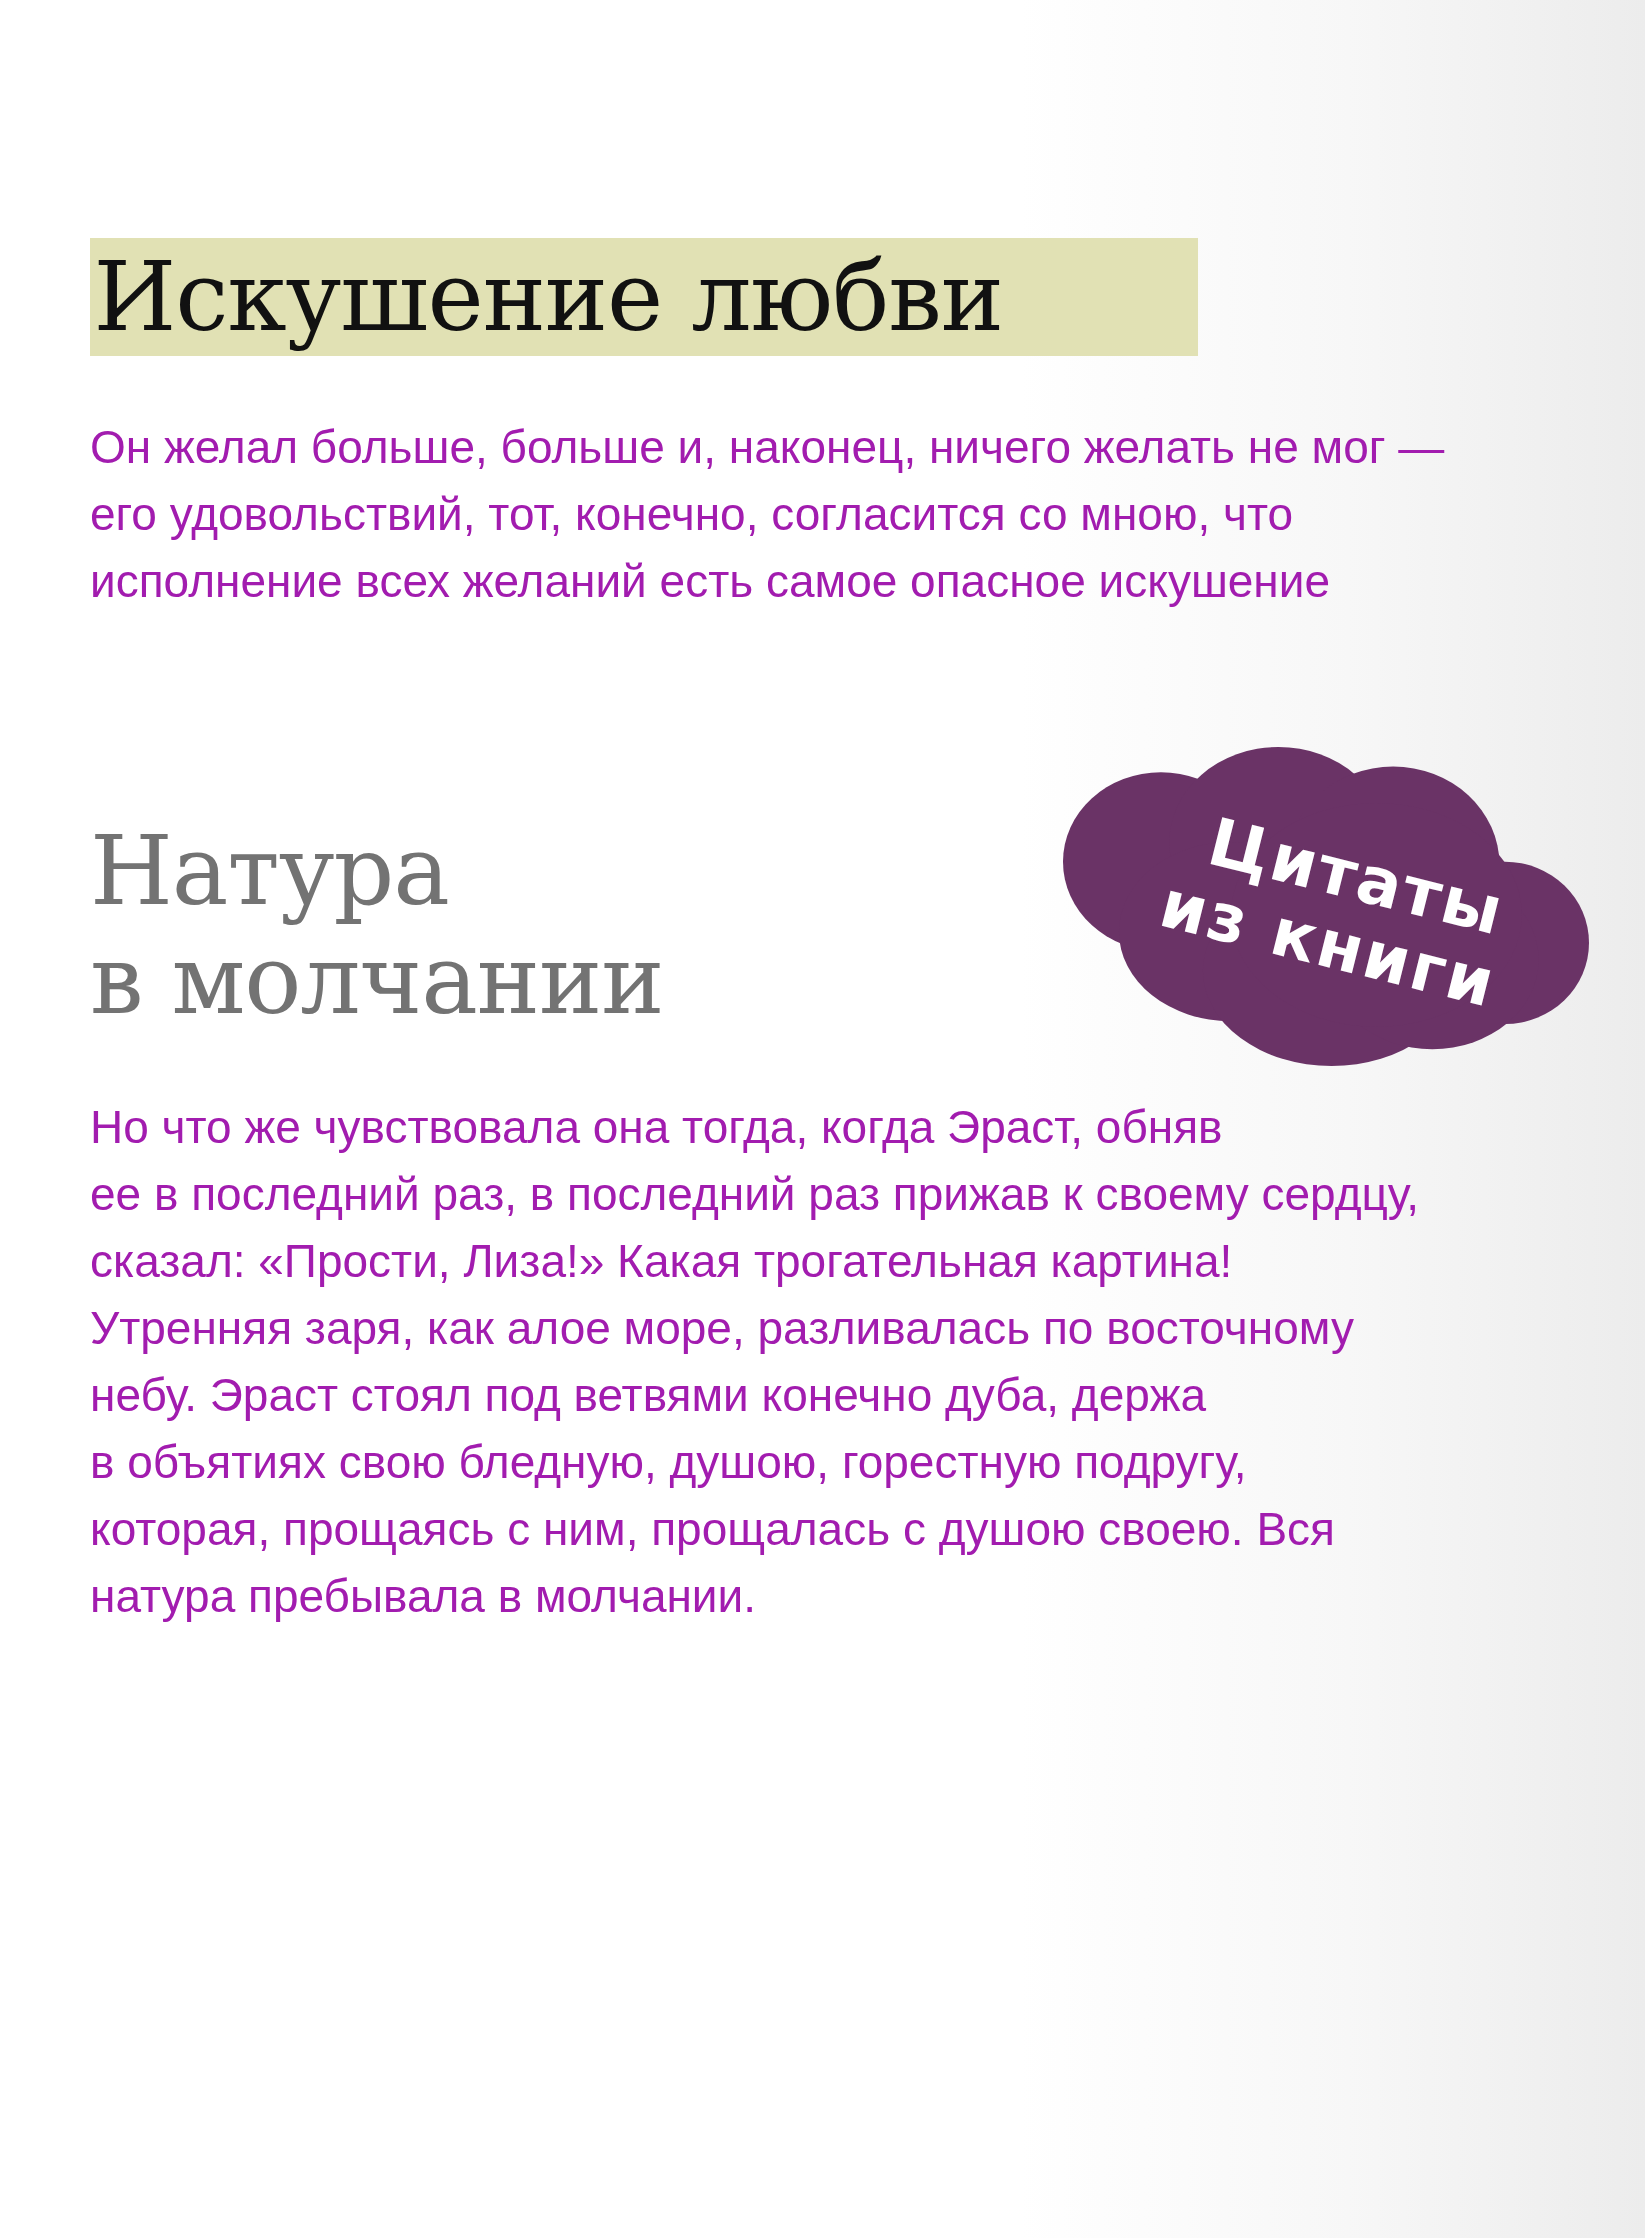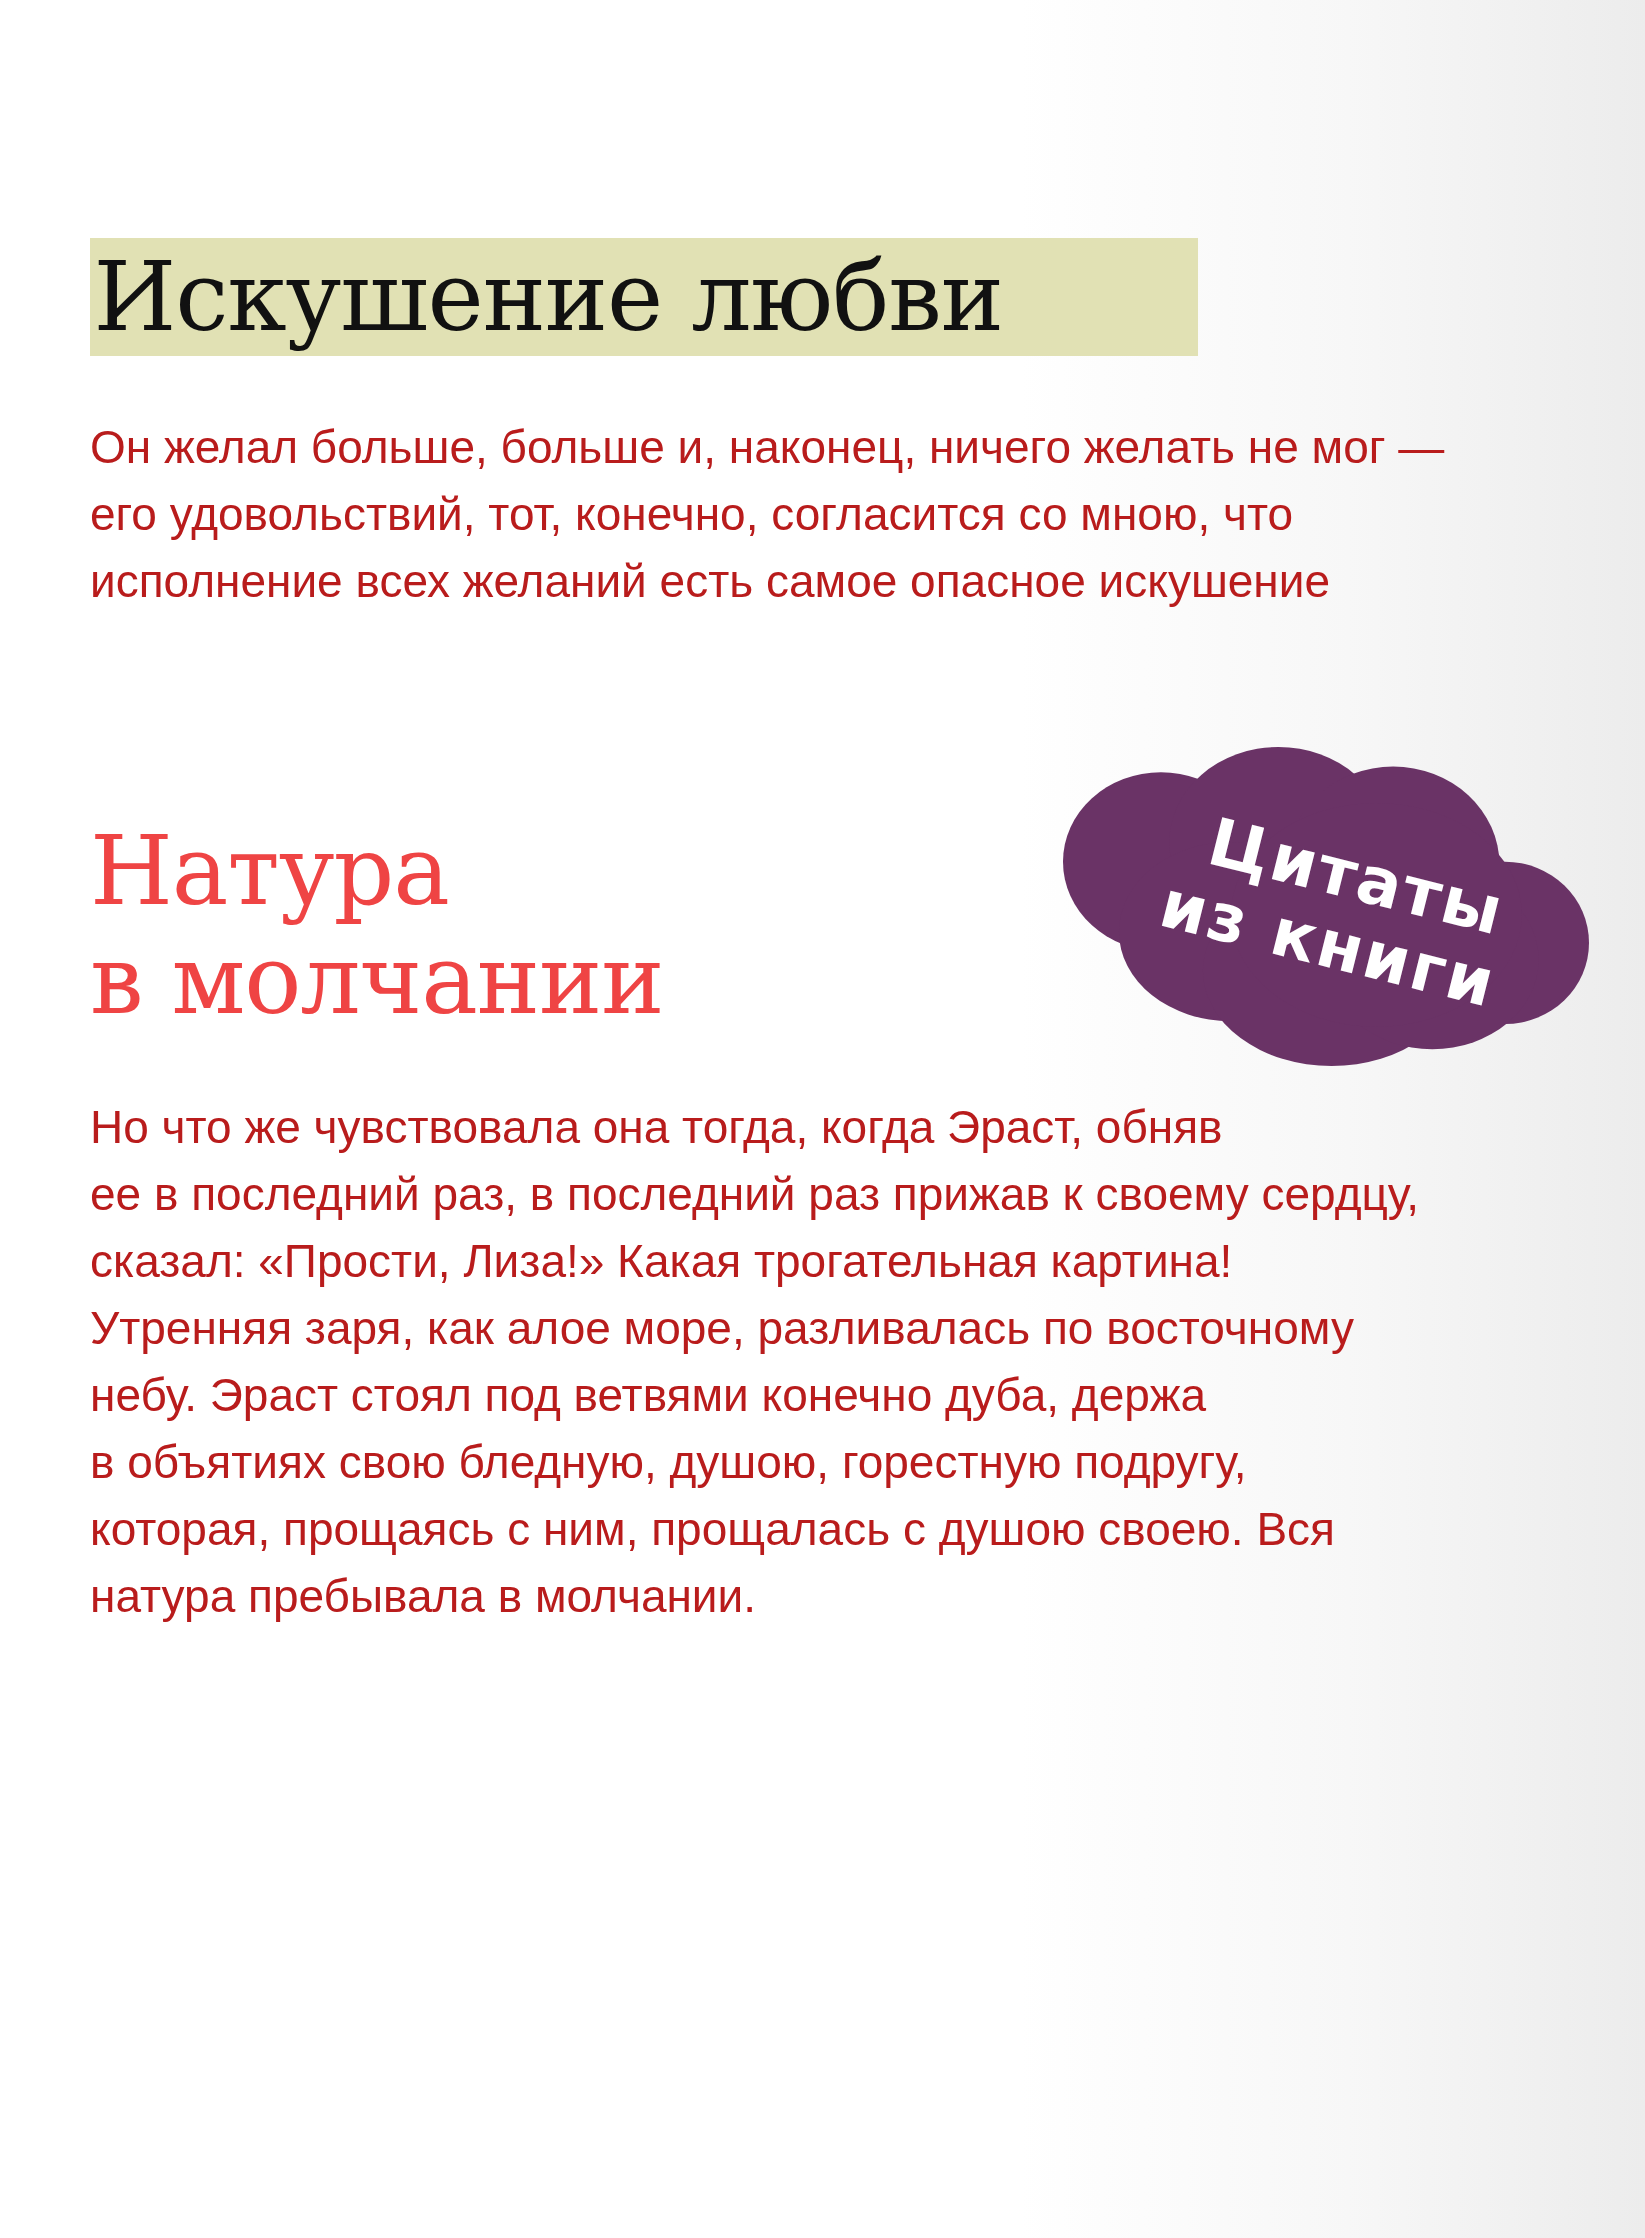--- a/index.html
+++ b/index.html
@@ -42,7 +42,7 @@
       font-family: "Liberation Sans", sans-serif;
       font-size: 46px;
       line-height: 67px;
-      color: #b91c1c;
+      color: #a21caf;
     }
     .para .line { display: block; white-space: nowrap; }
     .para-1 { top: 414px; }

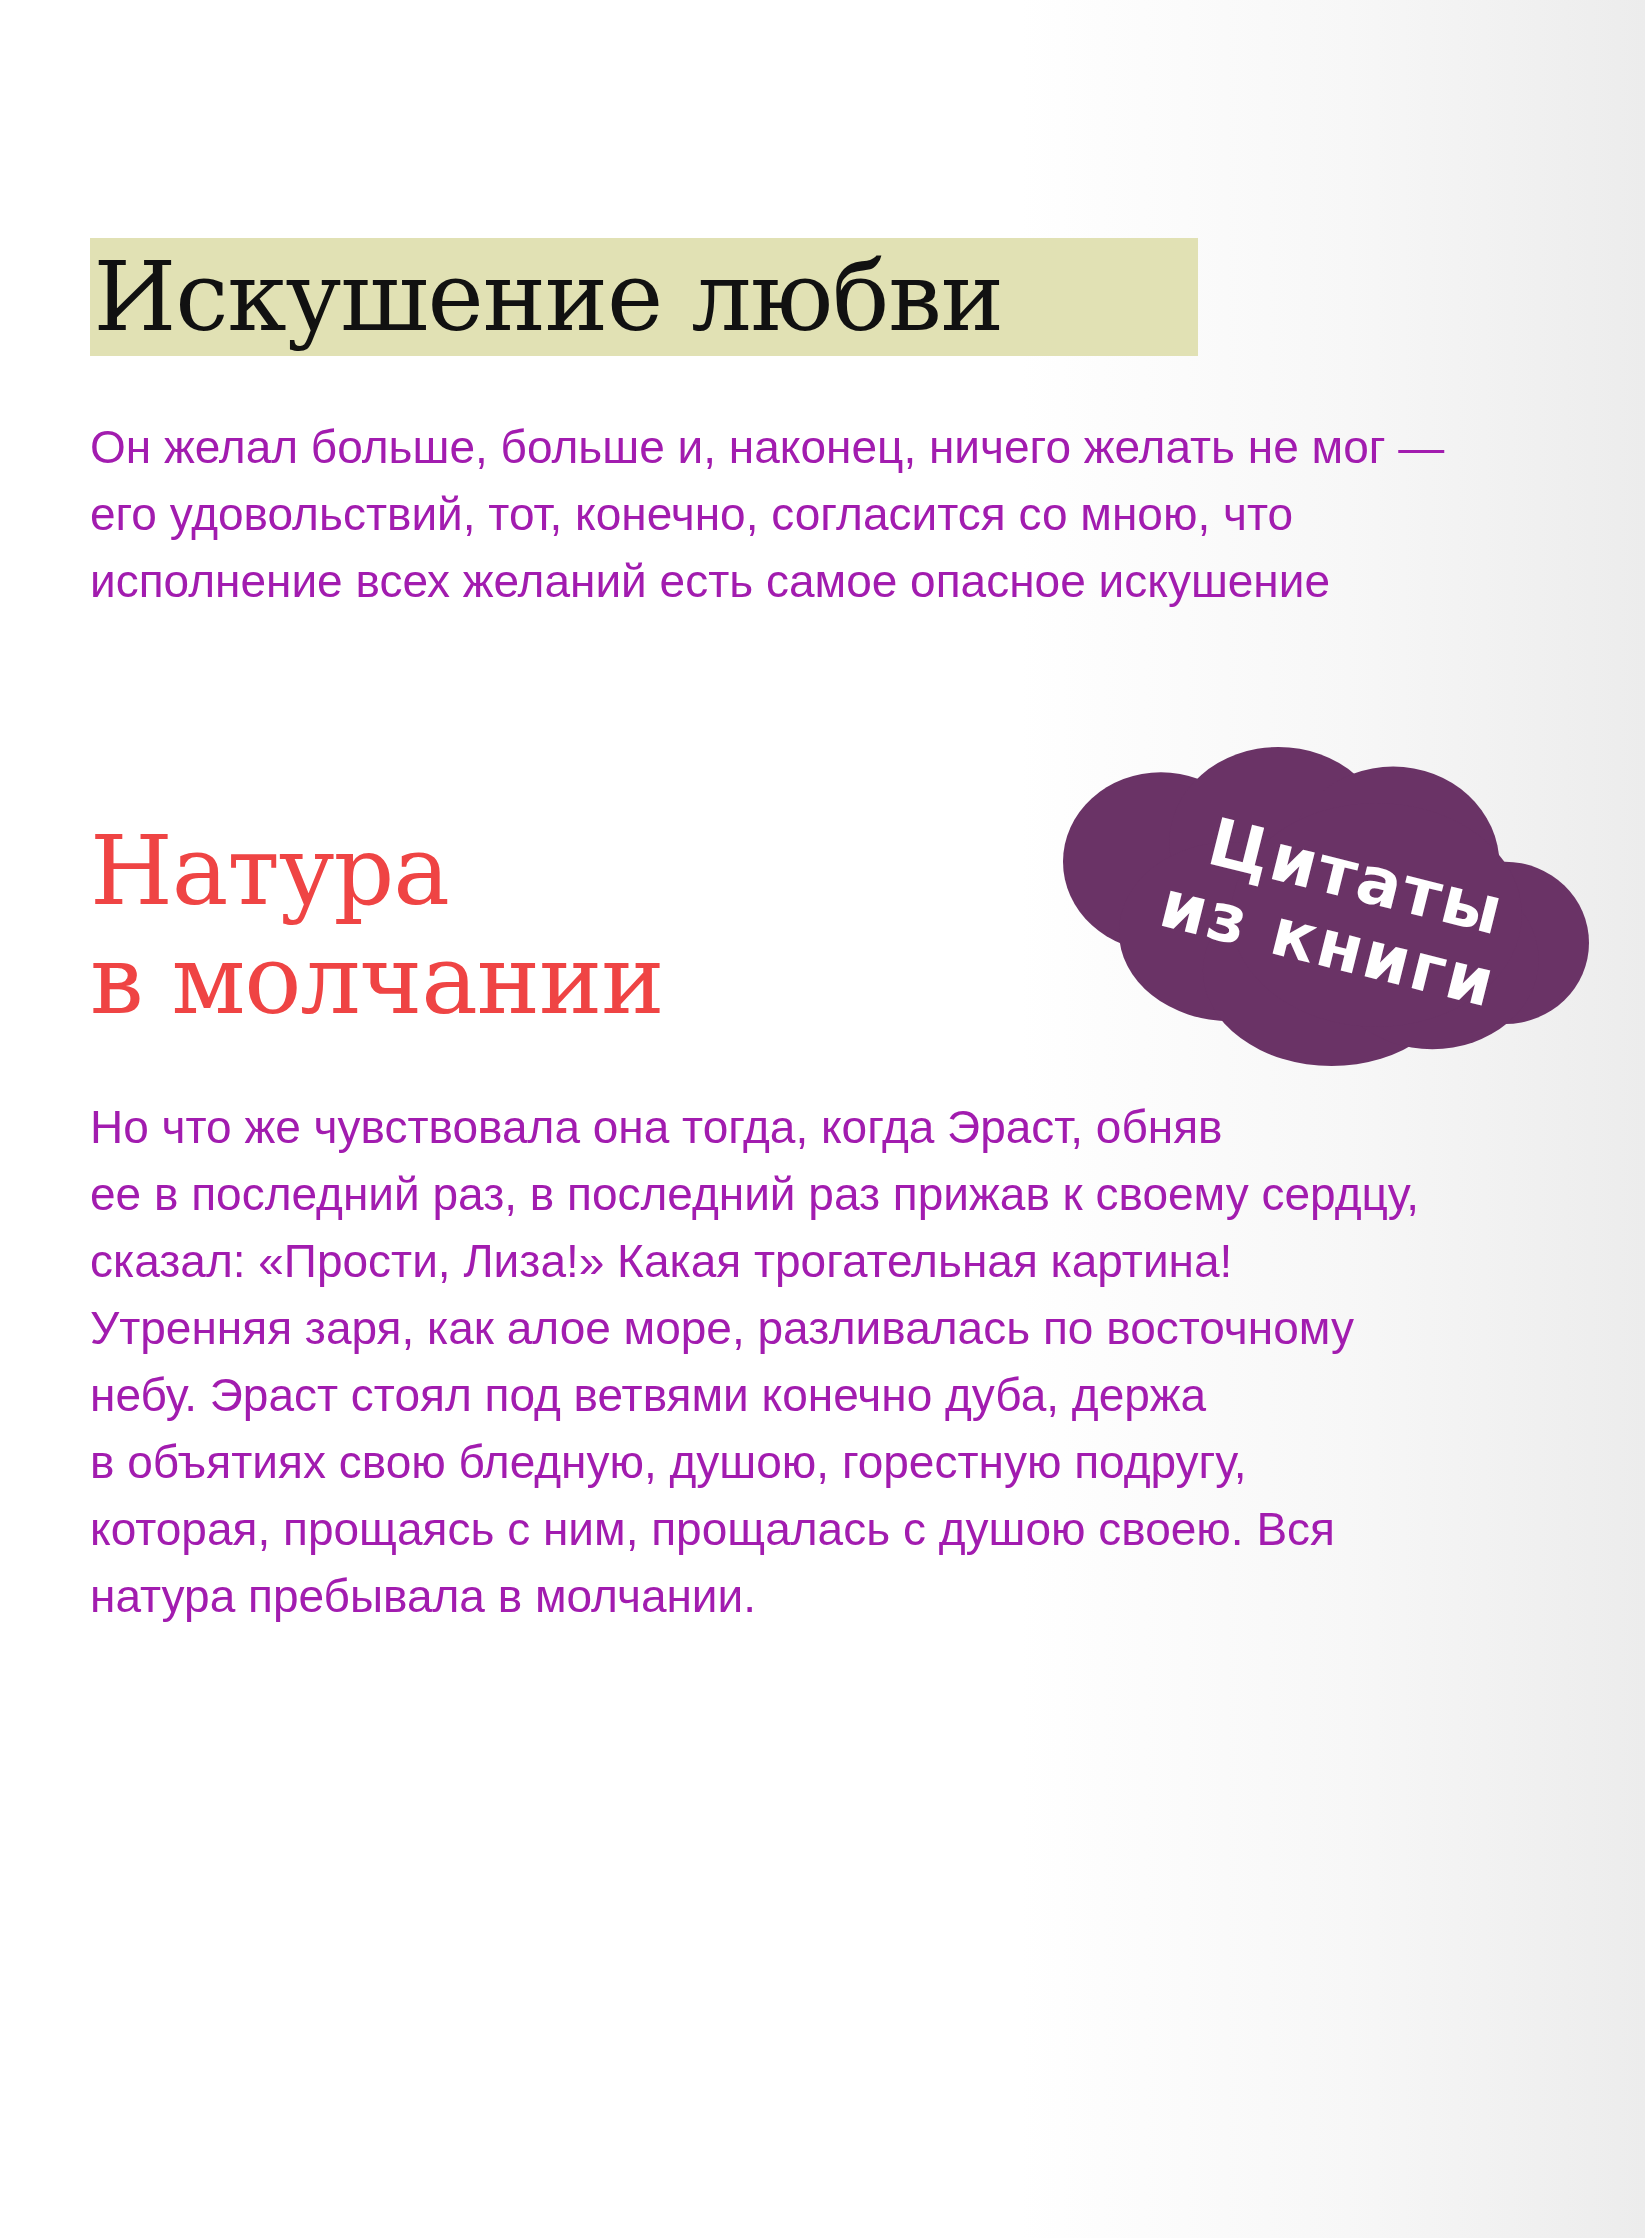--- a/index.html
+++ b/index.html
@@ -56,7 +56,7 @@
       font-size: 95px;
       line-height: 109px;
       letter-spacing: -1.1px;
-      color: #ef4444;
+      color: #737373;
     }
     .title-2 .line { display: block; white-space: nowrap; }
     .para-2 { top: 1094px; }

